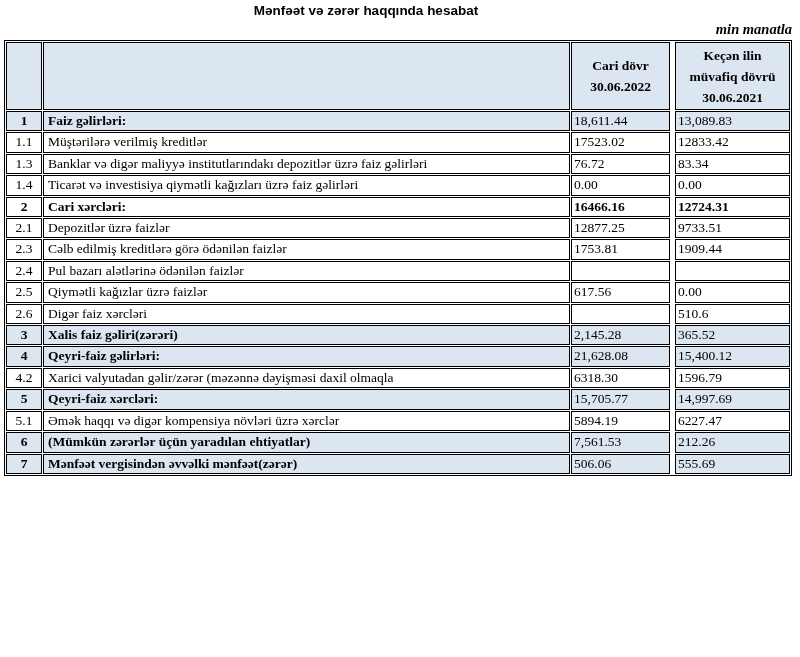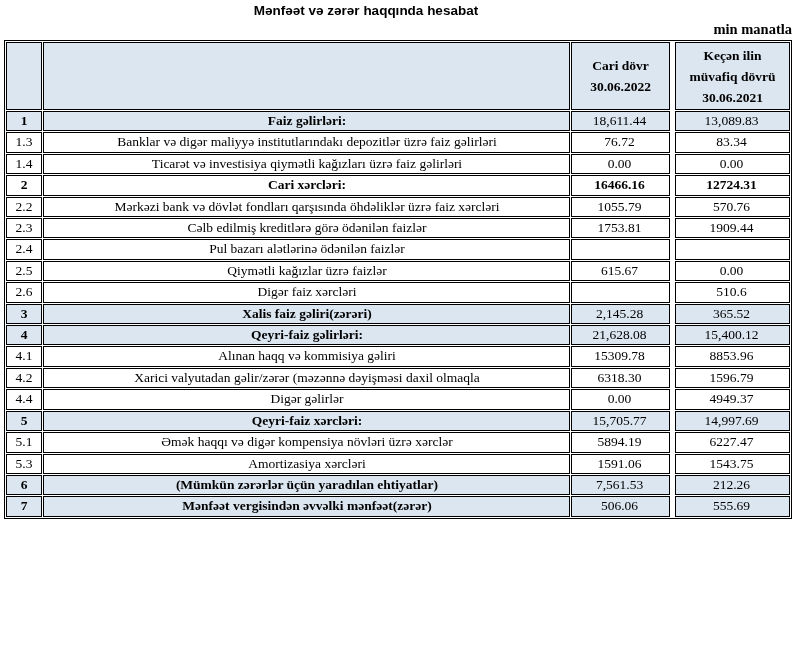--- a/index.html
+++ b/index.html
@@ -19,7 +19,7 @@
   }
   .unit-note {
     position:absolute; top:21px; right:8px;
-    font-weight:bold; font-size:14.5px;
+    font-weight:bold; font-size:14.5px;font-style:italic;
   }
   table.pl {
     position:absolute; top:40px; left:4px;

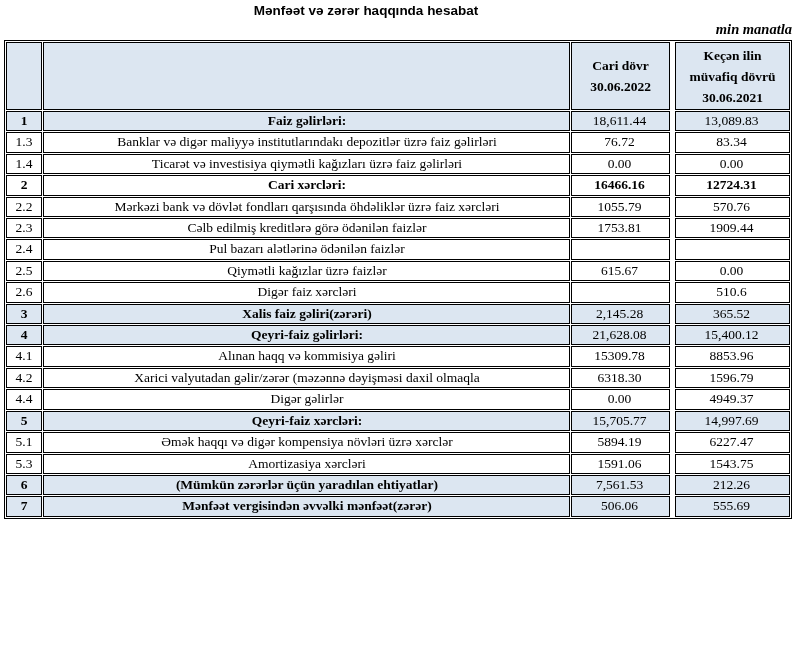--- a/index.html
+++ b/index.html
@@ -42,7 +42,7 @@
                  font-weight:bold; line-height:21px; white-space:pre-line; }
   .pl tbody td { height:16.4px; line-height:16.4px; vertical-align:middle; }
   .pl td.num  { text-align:center; }
-  .pl td.desc { text-align:center; padding:0 3px 0 4px;margin-left:37px; }
+  .pl td.desc { text-align:left; padding:0 3px 0 4px;margin-left:37px; }
   .pl td.val  { text-align:center; padding:0 4px 0 2px; }
   .pl .hl   { background:#dce6f1; }
   .pl .bold { font-weight:bold; }

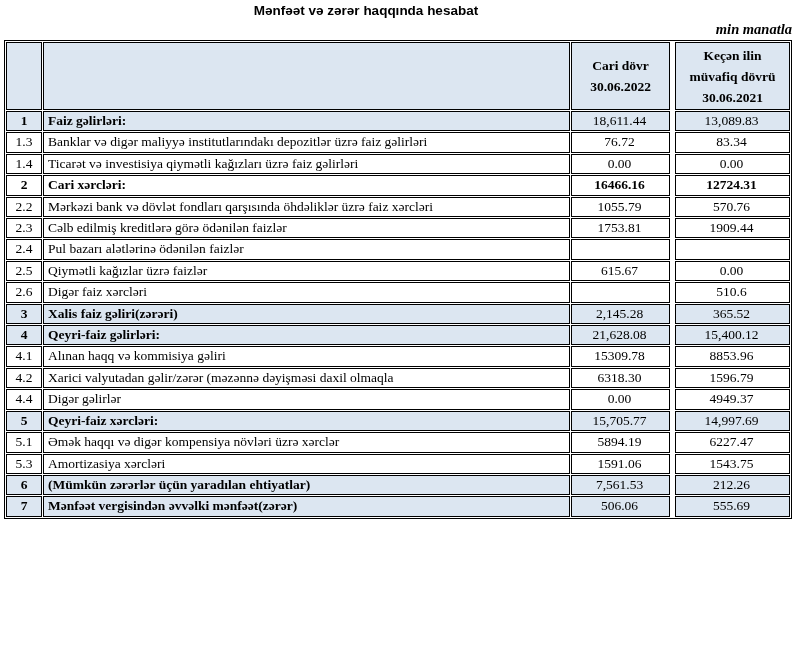--- a/index.html
+++ b/index.html
@@ -43,7 +43,7 @@
   .pl tbody td { height:16.4px; line-height:16.4px; vertical-align:middle; }
   .pl td.num  { text-align:center; }
   .pl td.desc { text-align:left; padding:0 3px 0 4px;margin-left:37px; }
-  .pl td.val  { text-align:center; padding:0 4px 0 2px; }
+  .pl td.val  { text-align:left; padding:0 4px 0 2px; }
   .pl .hl   { background:#dce6f1; }
   .pl .bold { font-weight:bold; }
 </style>

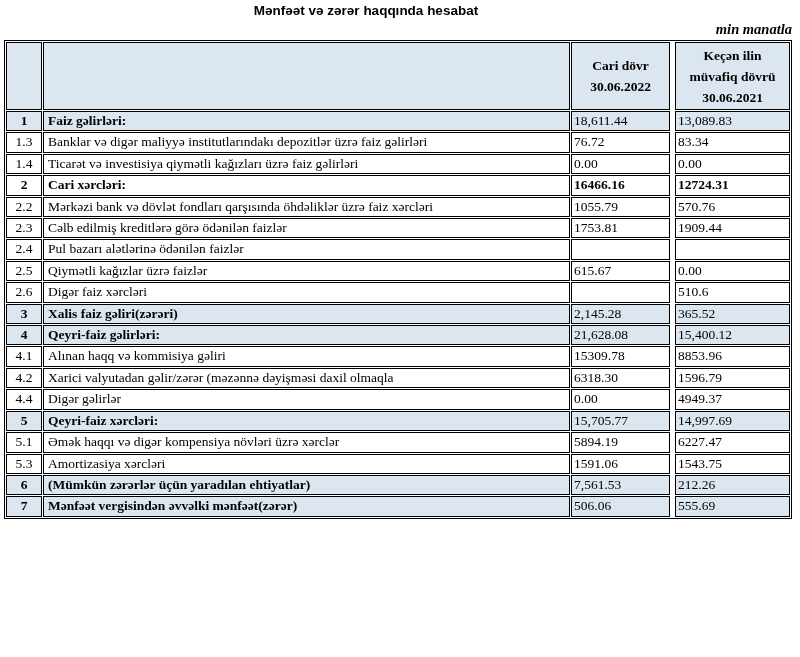--- a/index.html
+++ b/index.html
@@ -82,6 +82,13 @@
         <td class="val hl">13,089.83</td>
       </tr>
       <tr>
+        <td class="num">1.1</td>
+        <td class="desc">Müştərilərə verilmiş kreditlər</td>
+        <td class="val">17523.02</td>
+        <td class="gap"></td>
+        <td class="val">12833.42</td>
+      </tr>
+      <tr>
         <td class="num">1.3</td>
         <td class="desc">Banklar və digər maliyyə institutlarındakı depozitlər üzrə faiz gəlirləri</td>
         <td class="val">76.72</td>

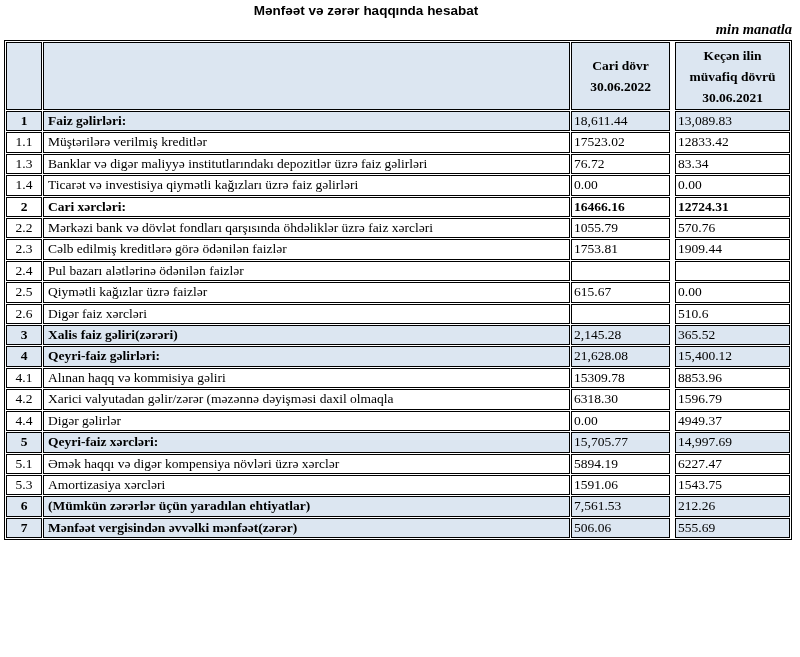--- a/index.html
+++ b/index.html
@@ -110,6 +110,13 @@
         <td class="val bold">12724.31</td>
       </tr>
       <tr>
+        <td class="num">2.1</td>
+        <td class="desc">Depozitlər üzrə faizlər</td>
+        <td class="val">12877.25</td>
+        <td class="gap"></td>
+        <td class="val">9733.51</td>
+      </tr>
+      <tr>
         <td class="num">2.2</td>
         <td class="desc">Mərkəzi bank və dövlət fondları qarşısında öhdəliklər üzrə faiz xərcləri</td>
         <td class="val">1055.79</td>

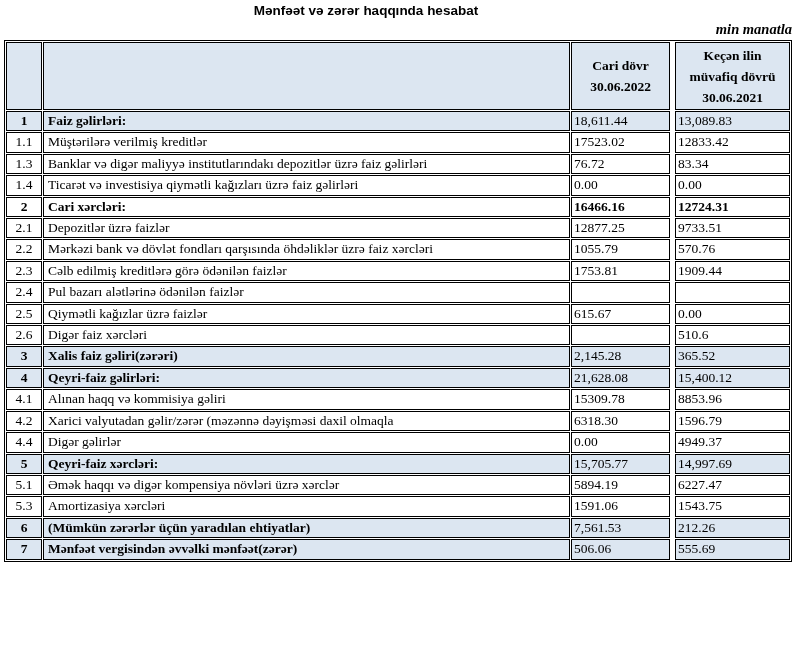--- a/index.html
+++ b/index.html
@@ -117,13 +117,6 @@
         <td class="val">9733.51</td>
       </tr>
       <tr>
-        <td class="num">2.2</td>
-        <td class="desc">Mərkəzi bank və dövlət fondları qarşısında öhdəliklər üzrə faiz xərcləri</td>
-        <td class="val">1055.79</td>
-        <td class="gap"></td>
-        <td class="val">570.76</td>
-      </tr>
-      <tr>
         <td class="num">2.3</td>
         <td class="desc">Cəlb edilmiş kreditlərə görə ödənilən faizlər</td>
         <td class="val">1753.81</td>

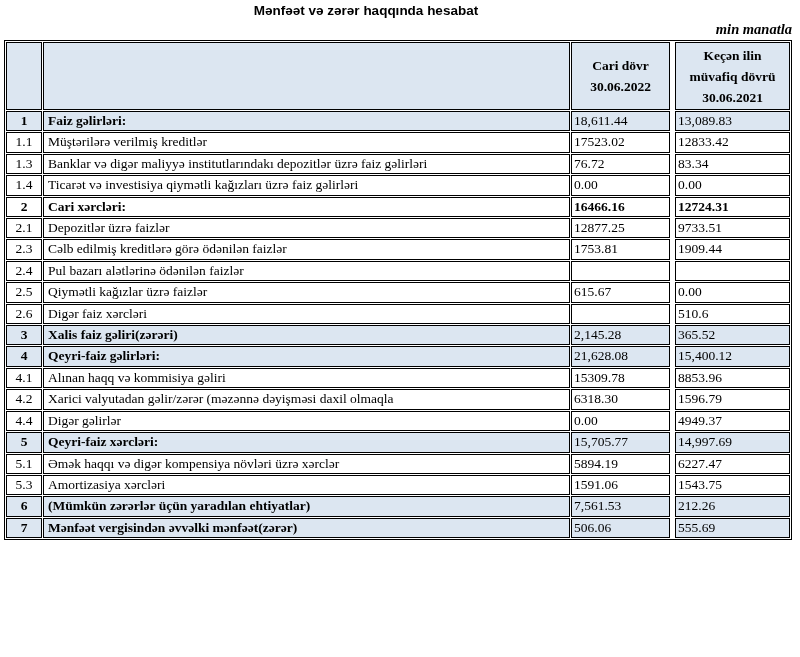--- a/index.html
+++ b/index.html
@@ -133,7 +133,7 @@
       <tr>
         <td class="num">2.5</td>
         <td class="desc">Qiymətli kağızlar üzrə faizlər</td>
-        <td class="val">615.67</td>
+        <td class="val">617.56</td>
         <td class="gap"></td>
         <td class="val">0.00</td>
       </tr>

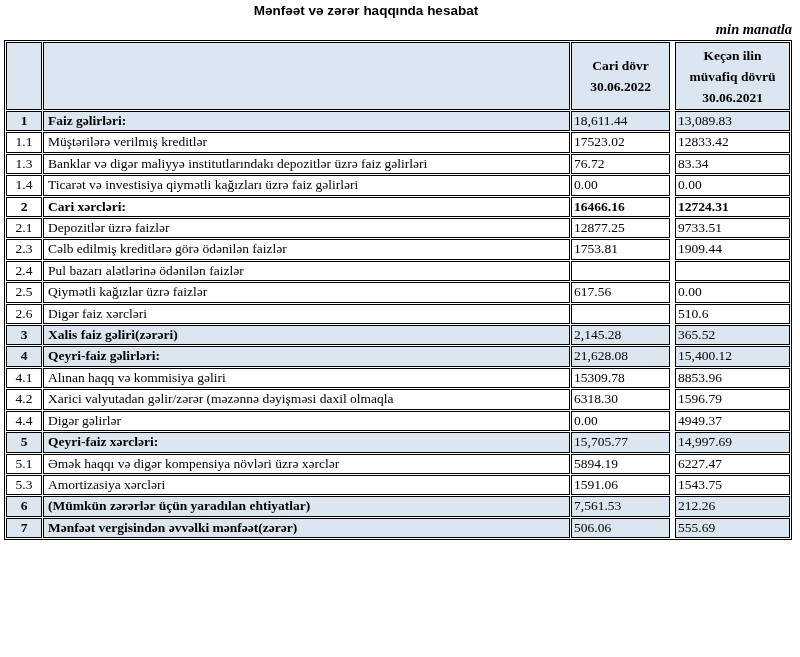--- a/index.html
+++ b/index.html
@@ -159,13 +159,6 @@
         <td class="val hl">15,400.12</td>
       </tr>
       <tr>
-        <td class="num">4.1</td>
-        <td class="desc">Alınan haqq və kommisiya gəliri</td>
-        <td class="val">15309.78</td>
-        <td class="gap"></td>
-        <td class="val">8853.96</td>
-      </tr>
-      <tr>
         <td class="num">4.2</td>
         <td class="desc">Xarici valyutadan gəlir/zərər (məzənnə dəyişməsi daxil olmaqla</td>
         <td class="val">6318.30</td>

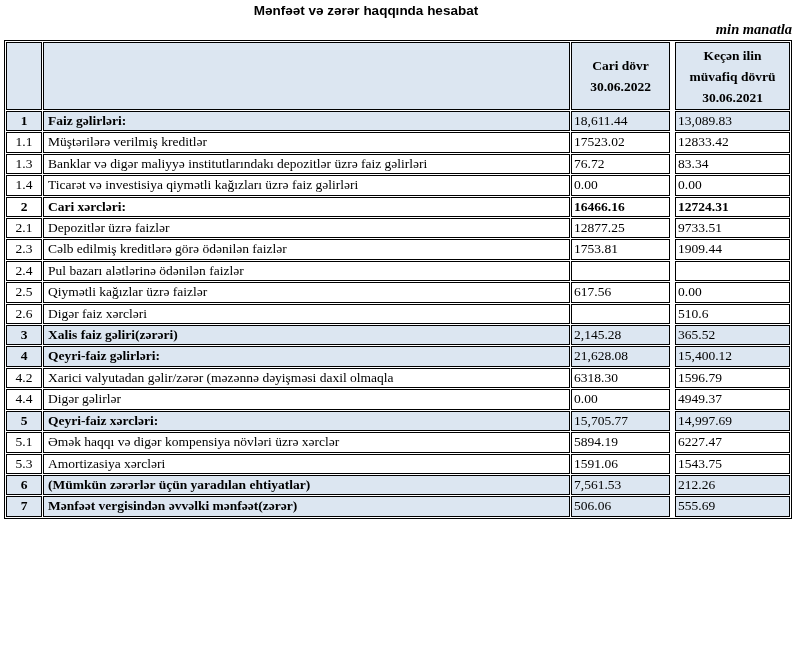--- a/index.html
+++ b/index.html
@@ -166,13 +166,6 @@
         <td class="val">1596.79</td>
       </tr>
       <tr>
-        <td class="num">4.4</td>
-        <td class="desc">Digər gəlirlər</td>
-        <td class="val">0.00</td>
-        <td class="gap"></td>
-        <td class="val">4949.37</td>
-      </tr>
-      <tr>
         <td class="num hl bold">5</td>
         <td class="desc hl bold">Qeyri-faiz xərcləri:</td>
         <td class="val hl">15,705.77</td>

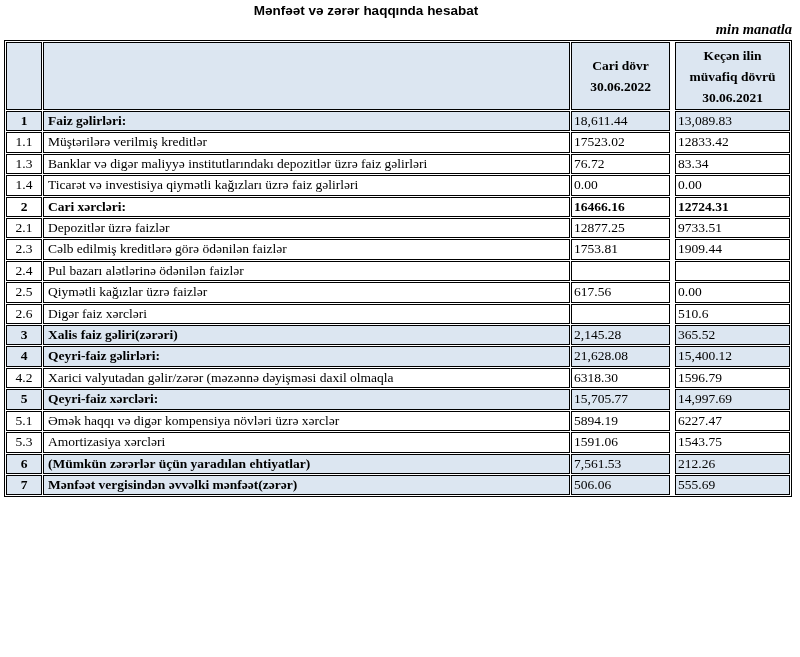--- a/index.html
+++ b/index.html
@@ -180,13 +180,6 @@
         <td class="val">6227.47</td>
       </tr>
       <tr>
-        <td class="num">5.3</td>
-        <td class="desc">Amortizasiya xərcləri</td>
-        <td class="val">1591.06</td>
-        <td class="gap"></td>
-        <td class="val">1543.75</td>
-      </tr>
-      <tr>
         <td class="num hl bold">6</td>
         <td class="desc hl bold">(Mümkün zərərlər üçün yaradılan ehtiyatlar)</td>
         <td class="val hl">7,561.53</td>

